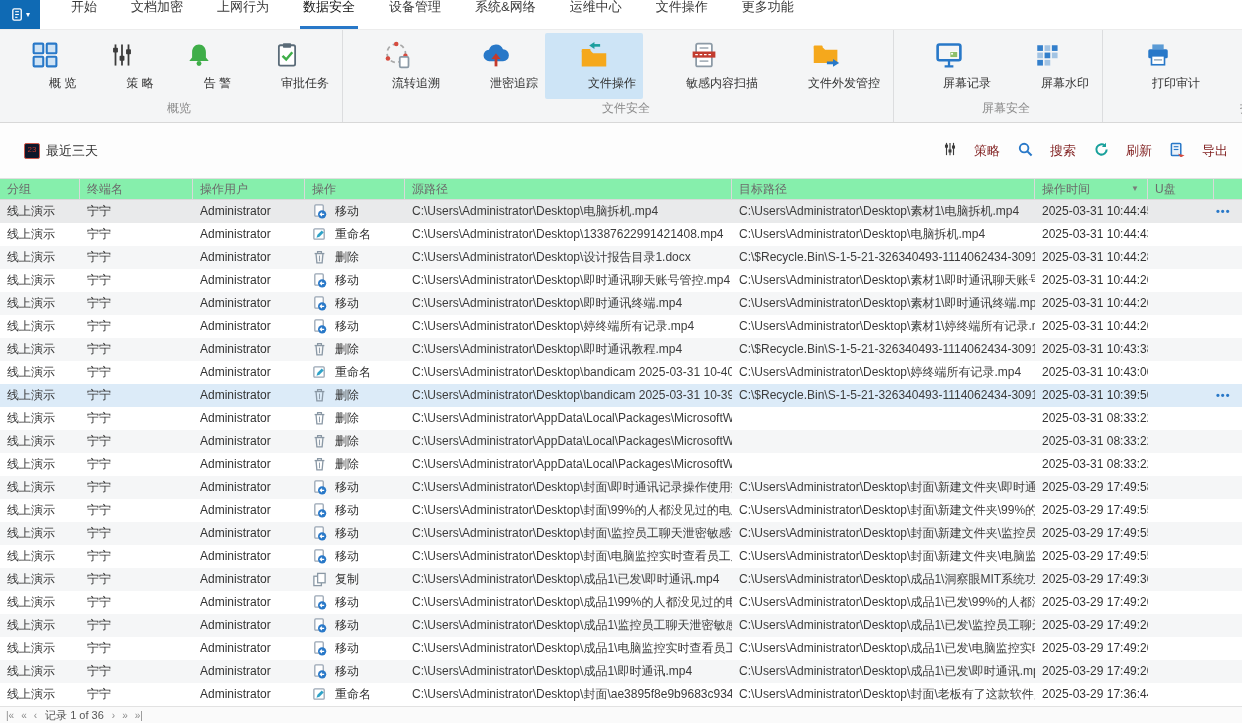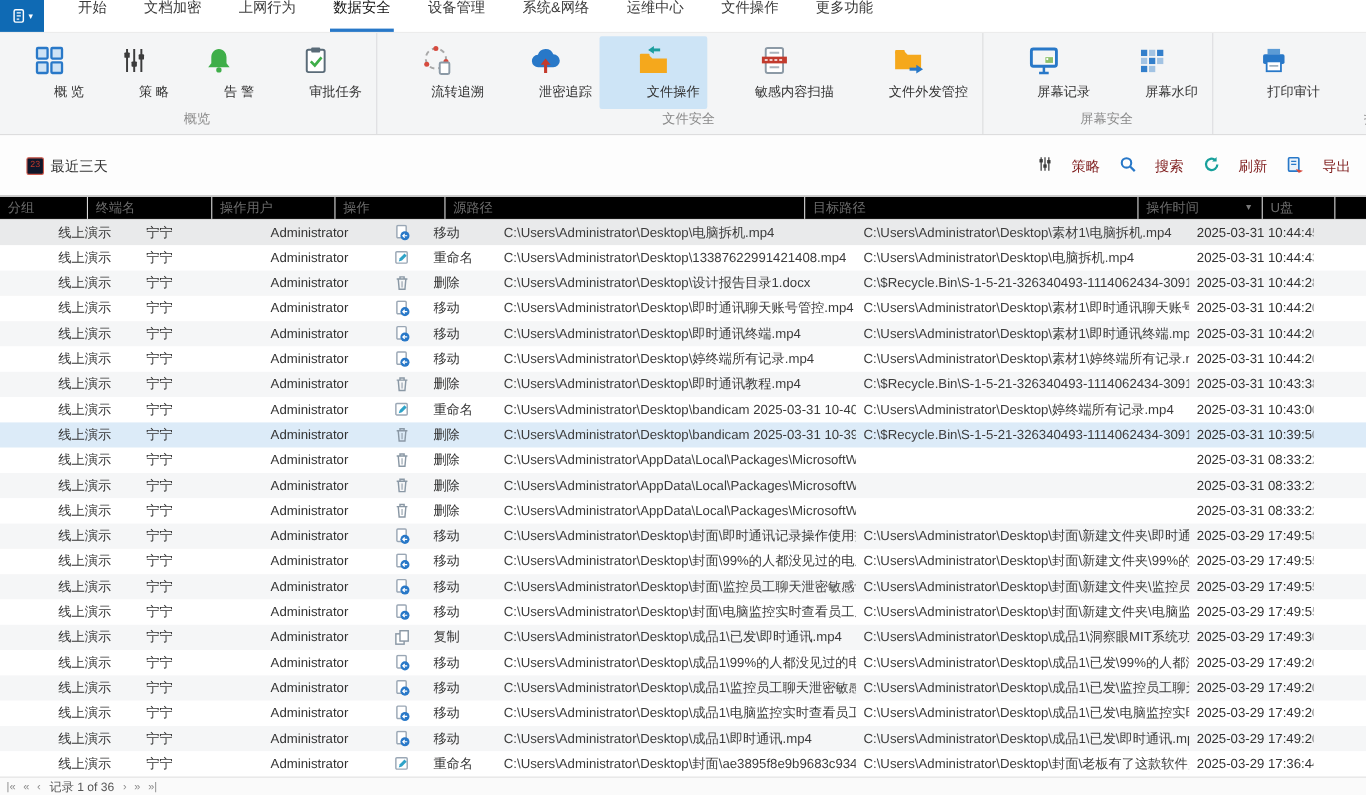--- a/index.html
+++ b/index.html
@@ -38,7 +38,7 @@
 
   
   .grid-cols { display:grid; grid-template-columns:80px 113px 112px 100px 327px 303px 113px 66px 28px; }
-  .thead { height:22px; background:#000000; border-top:1px solid #e0e0e0; border-bottom:1px solid #d9d9d9; }
+  .thead { height:22px; background:#86efac; border-top:1px solid #e0e0e0; border-bottom:1px solid #d9d9d9; }
   .th { font-size:12px; color:#6b6b6b; padding-left:7px; line-height:20px; border-right:1px solid #d9d9d9;
     white-space:nowrap; overflow:hidden; display:flex; align-items:center; cursor:pointer; }
   .th:last-child { border-right:none; }

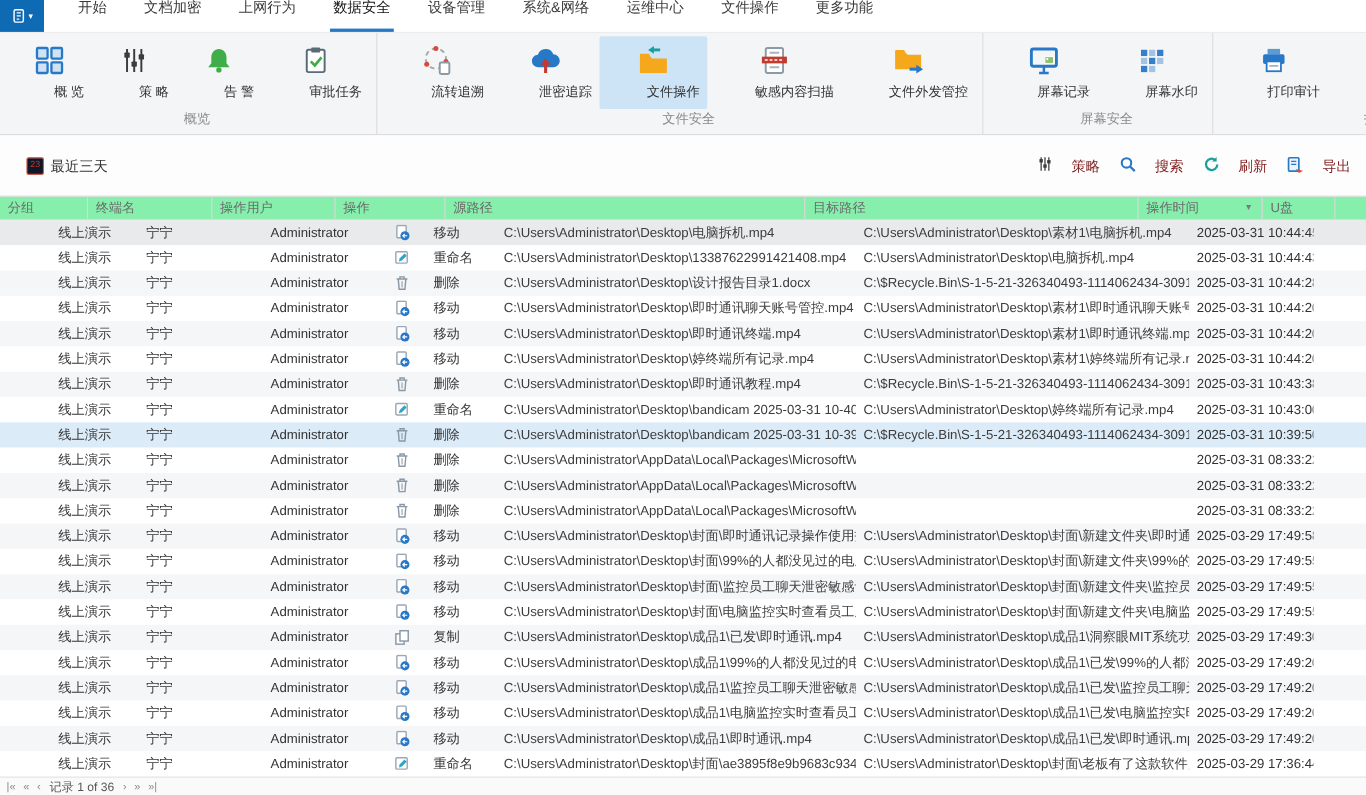--- a/index.html
+++ b/index.html
@@ -44,7 +44,7 @@
   .th:last-child { border-right:none; }
   .th .sort-caret { margin-left:auto; margin-right:8px; font-size:8px; color:#7a7a7a; }
   .tbody { height:506px; overflow:hidden; }
-  .trow { height:23px; cursor:pointer;padding-left:46px; }
+  .trow { height:23px; cursor:pointer; }
   .trow:nth-child(odd) { background:#f5f6f7; }
   .trow:nth-child(even) { background:#ffffff; }
   .trow.hovered { background:#e9eaeb; }

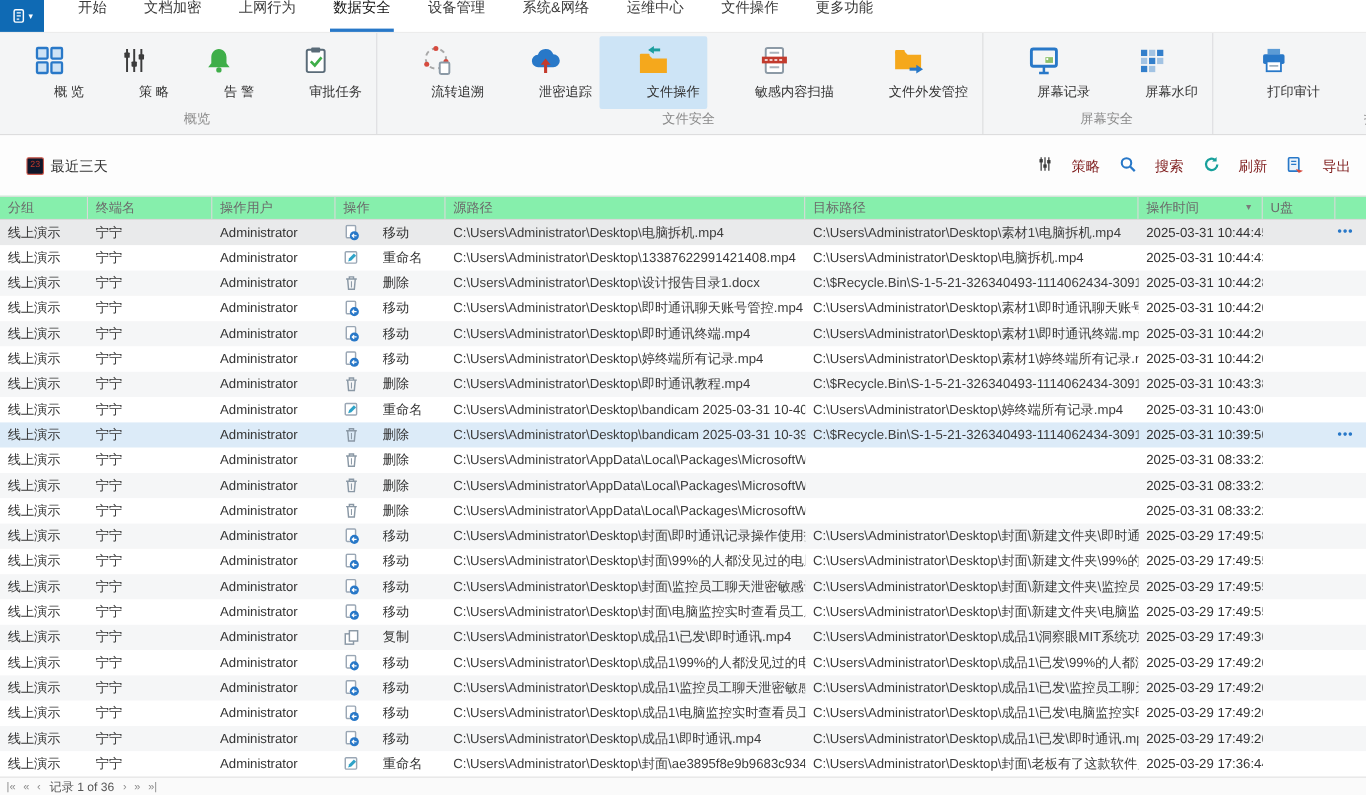--- a/index.html
+++ b/index.html
@@ -51,7 +51,7 @@
   .trow.selected { background:#dcebf8; }
   .c { font-size:12px; color:#333; line-height:23px; padding-left:7px; white-space:nowrap; overflow:hidden; }
   .c-src,.c-tgt { color:#3c3c3c; }
-  .c-op { display:flex; align-items:center; gap:21px; }
+  .c-op { display:flex; align-items:center; gap:8px; }
   .opico { width:15px; height:15px; display:inline-flex; }
   .opico svg { display:none; }
   .trow.op-move   .opico svg.ic-move,

